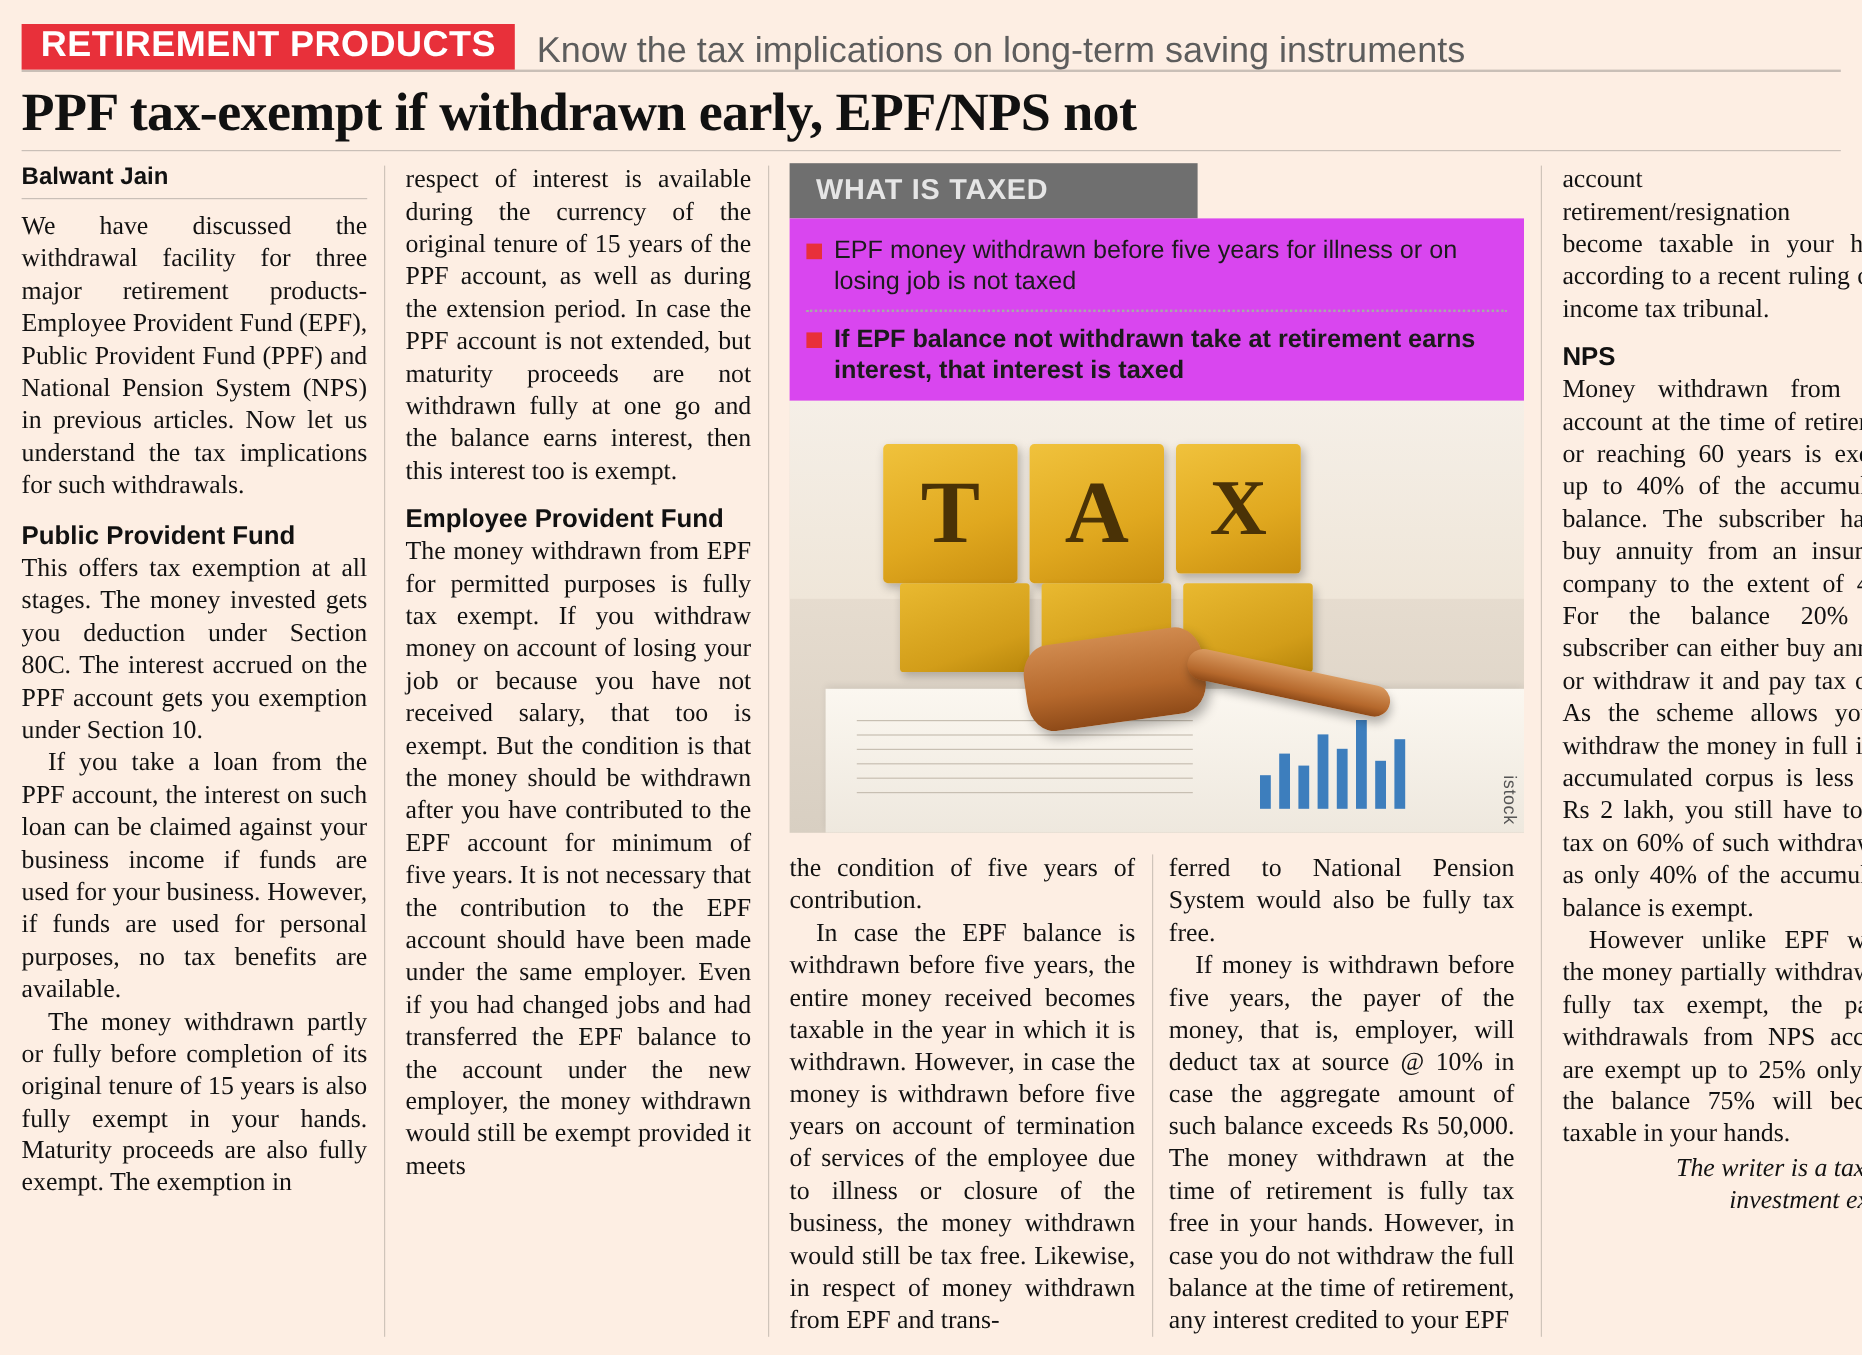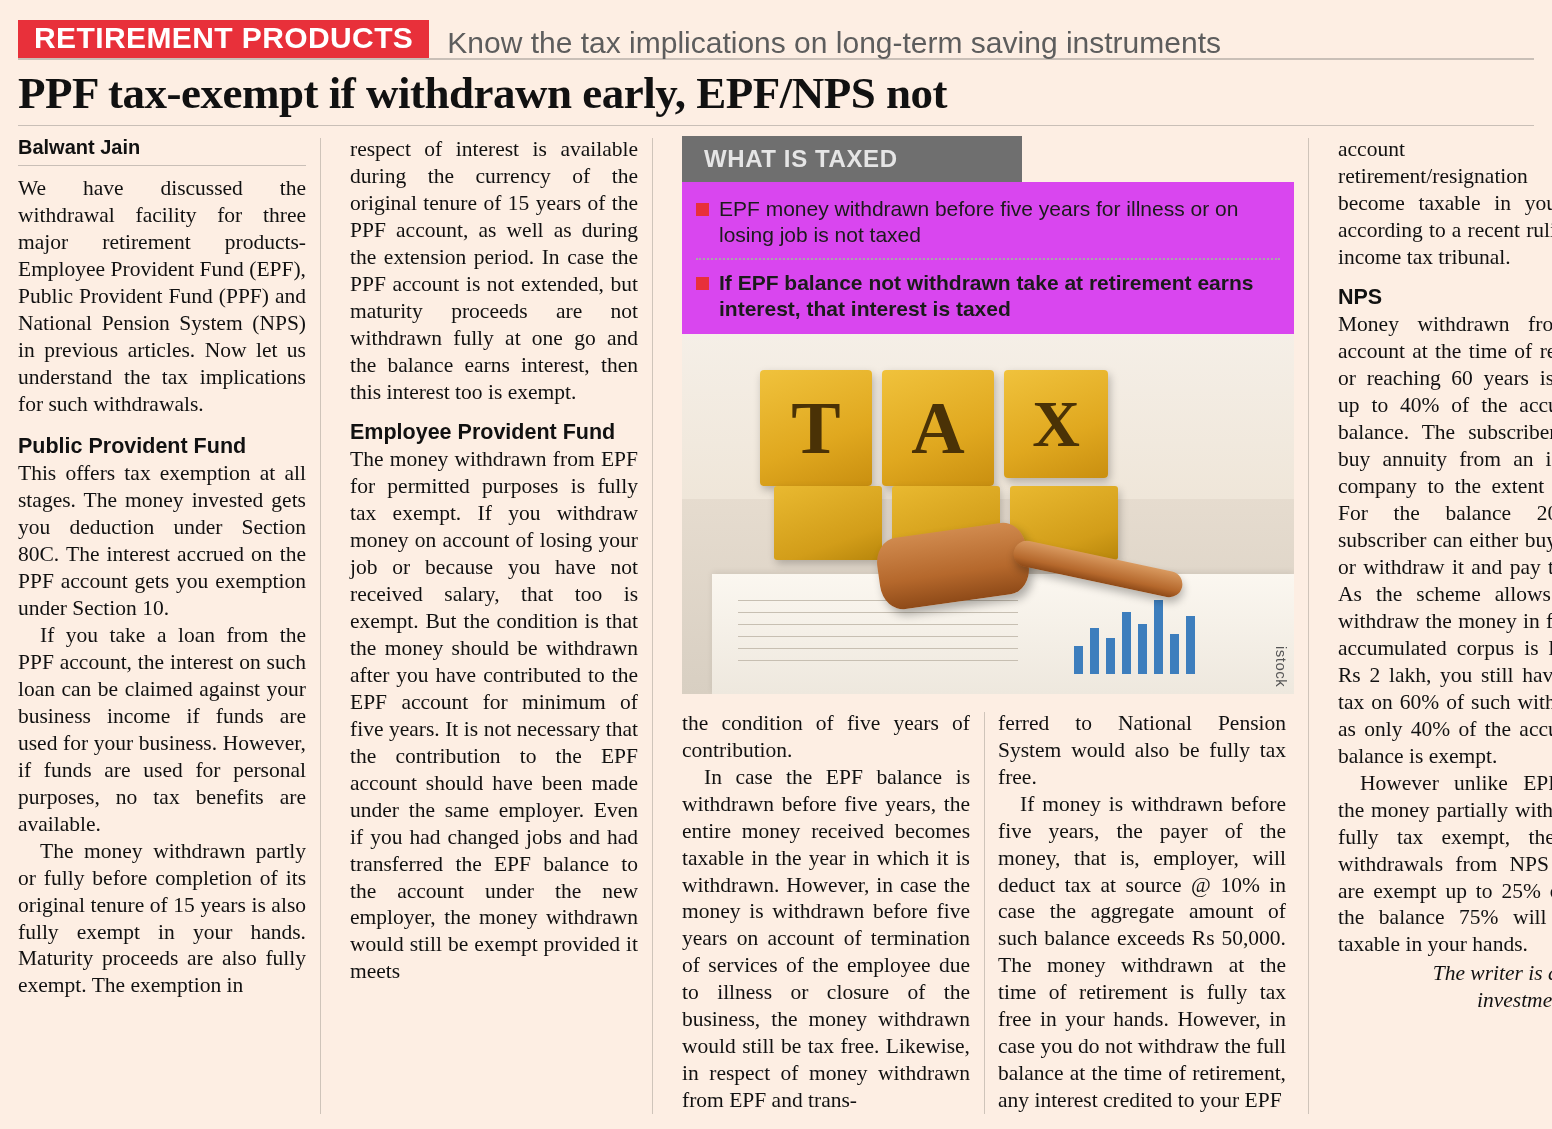--- a/index.html
+++ b/index.html
@@ -71,7 +71,7 @@
     position: relative;
     display: grid;
     grid-template-columns: 288px 288px 612px 290px;
-    column-gap: 44px;
+    column-gap: 32px;
     height: 930px;
   }
   .col {

